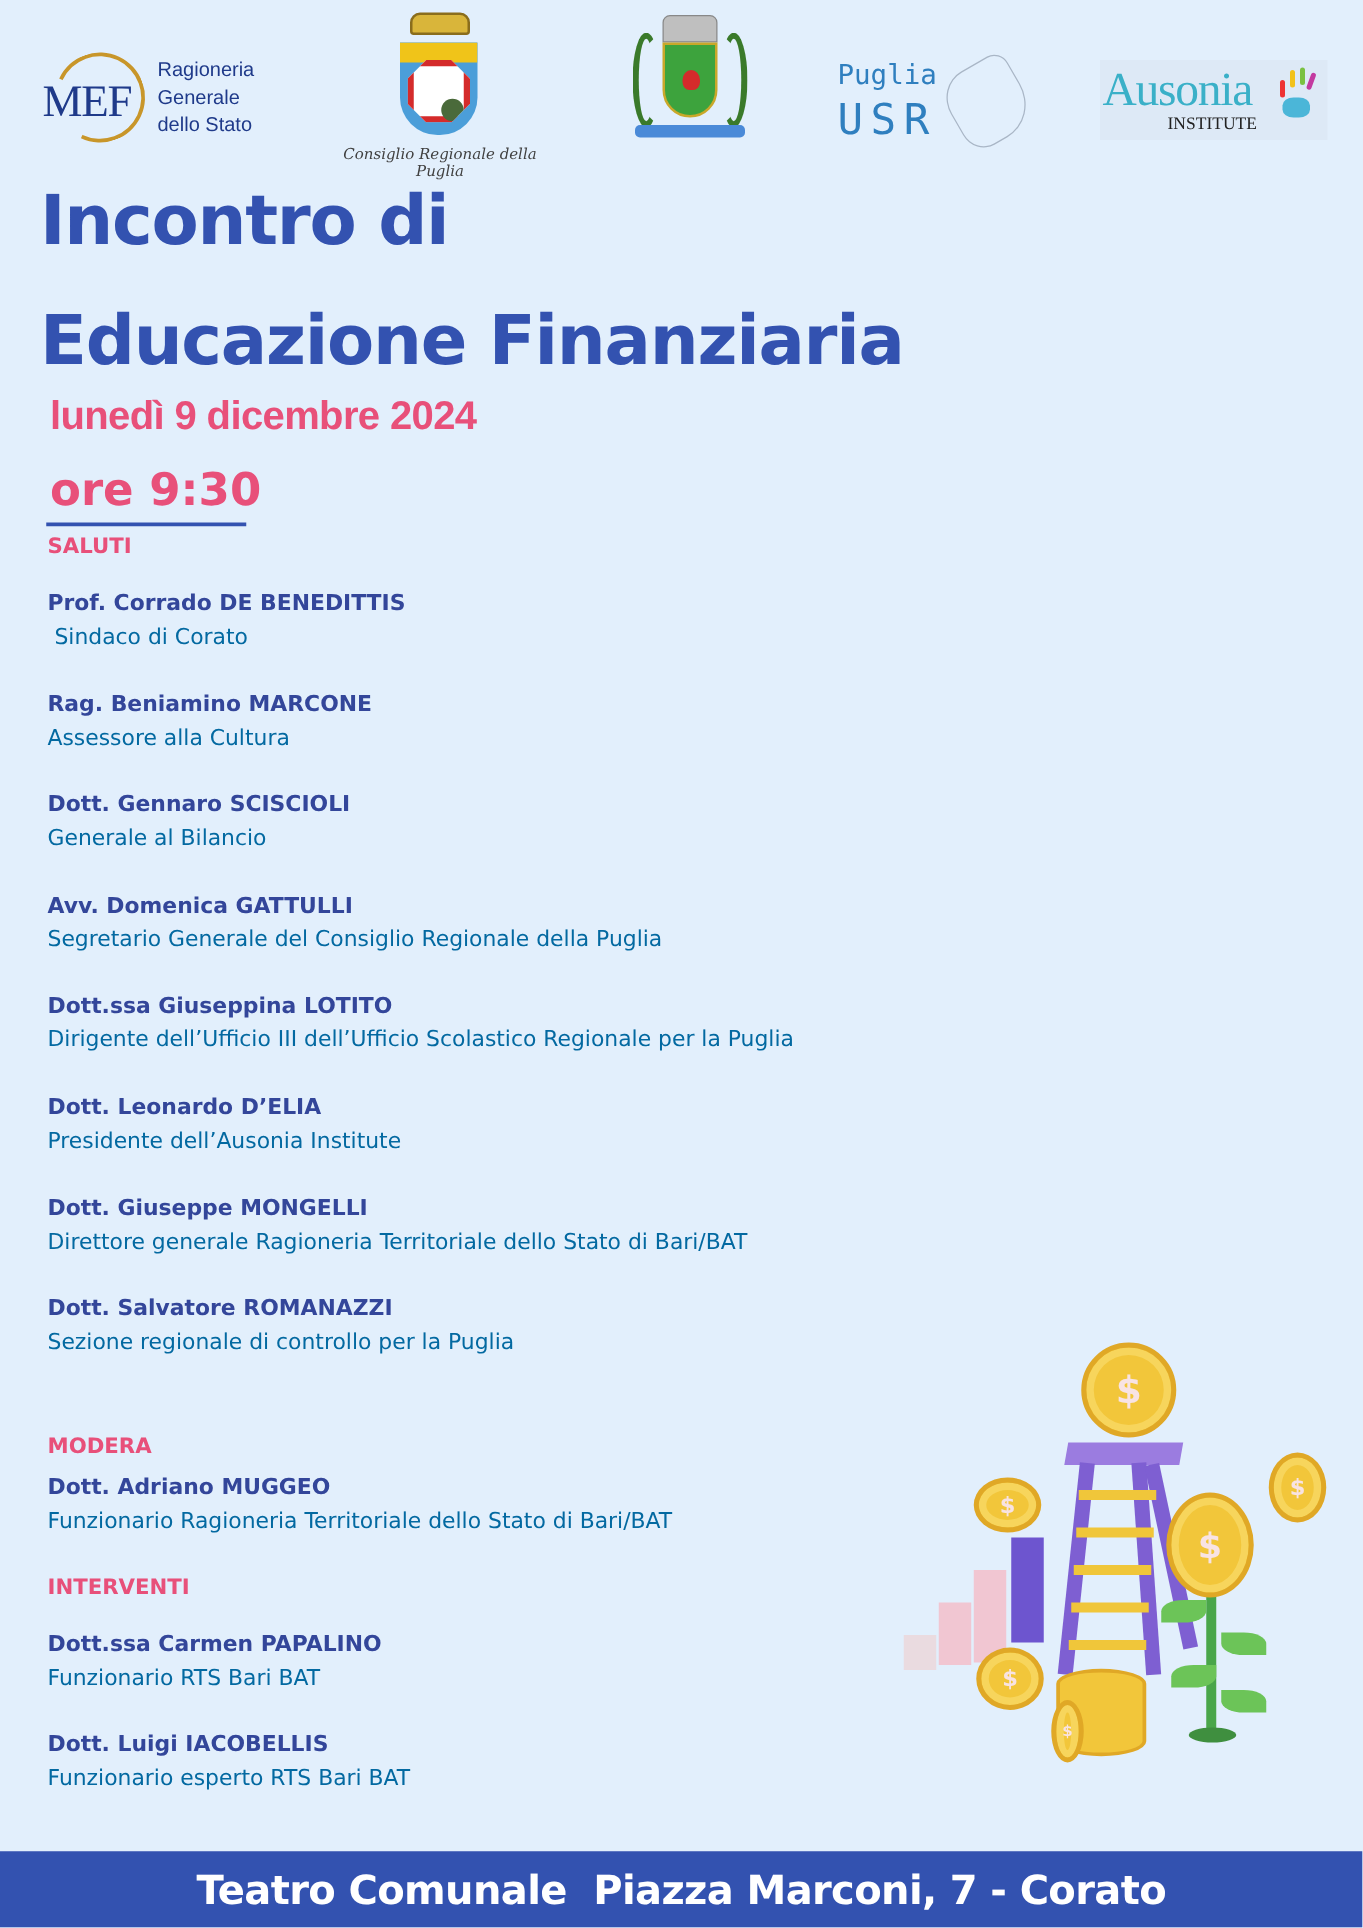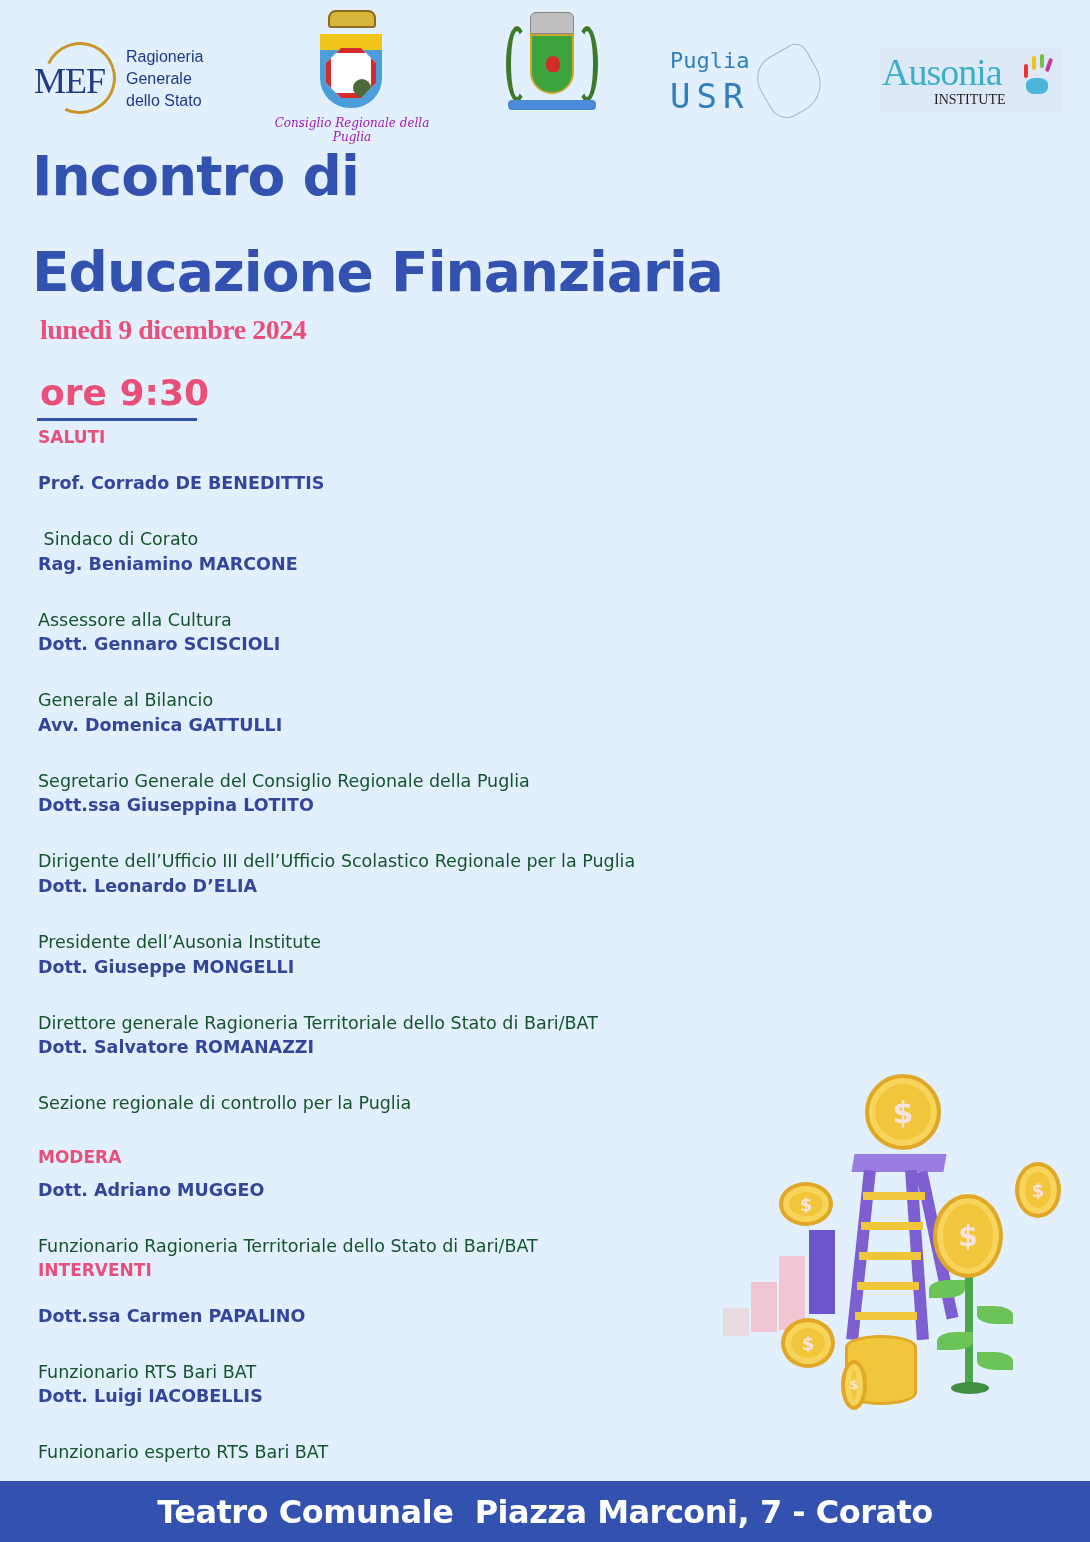--- a/index.html
+++ b/index.html
@@ -54,7 +54,7 @@
     }
     .puglia-caption {
       position: absolute; left: 0; top: 108px; width: 196px; text-align: center;
-      font-family: "DejaVu Serif", serif; font-style: italic; font-size: 12px; color: #a21caf;
+      font-family: "DejaVu Serif", serif; font-style: italic; font-size: 12px; color: #404040;
     }
 
     .logo-corato { left: 502px; top: 12px; width: 100px; height: 110px; }

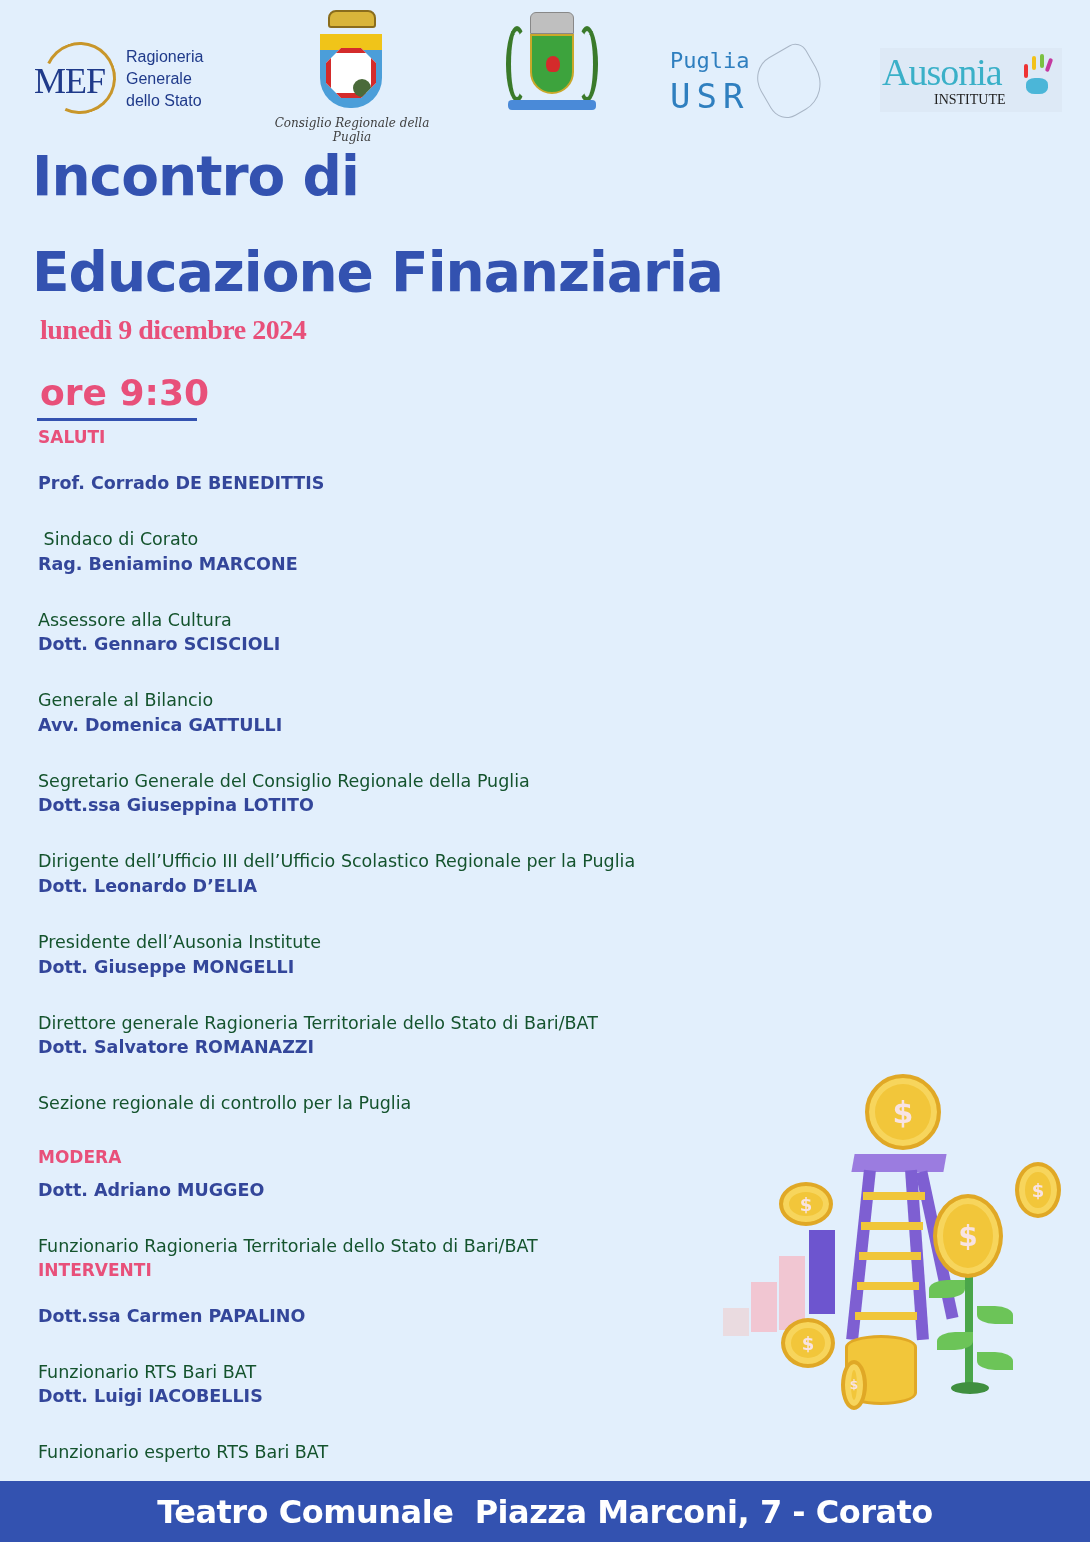--- a/index.html
+++ b/index.html
@@ -118,8 +118,8 @@
     }
     .date {
       left: 40px; top: 314px;
-      font-family: Liberation Serif, serif; font-weight: bold;
-      color: #e8507a; font-size: 28px; letter-spacing: -0.5px;
+      font-family: Liberation Sans, sans-serif; font-weight: bold;
+      color: #e8507a; font-size: 32px; letter-spacing: -0.5px;
     }
     .time {
       left: 40px; top: 372px;

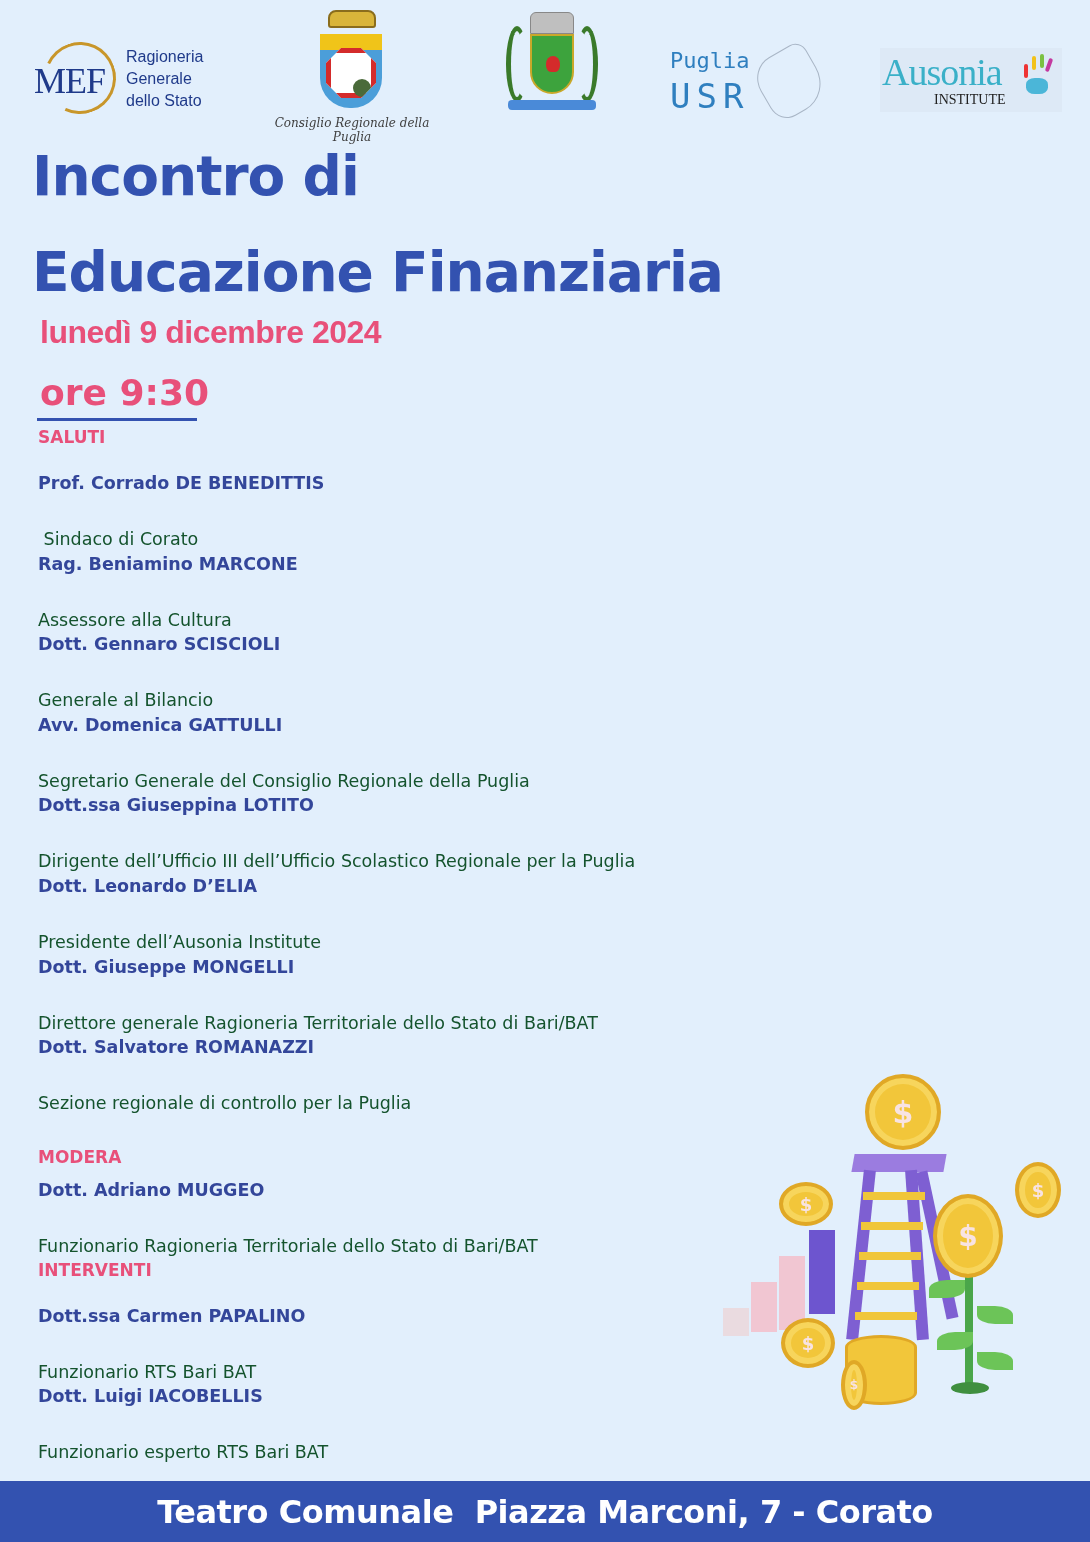--- a/index.html
+++ b/index.html
@@ -141,7 +141,7 @@
     }
     .person-role {
       font-family: "DejaVu Sans", sans-serif;
-      color: #14532d; font-size: 17.5px; line-height: 28px; white-space: nowrap; margin-top: 29px;
+      color: #0369a1; font-size: 17.5px; line-height: 28px; white-space: nowrap;
     }
 
     

